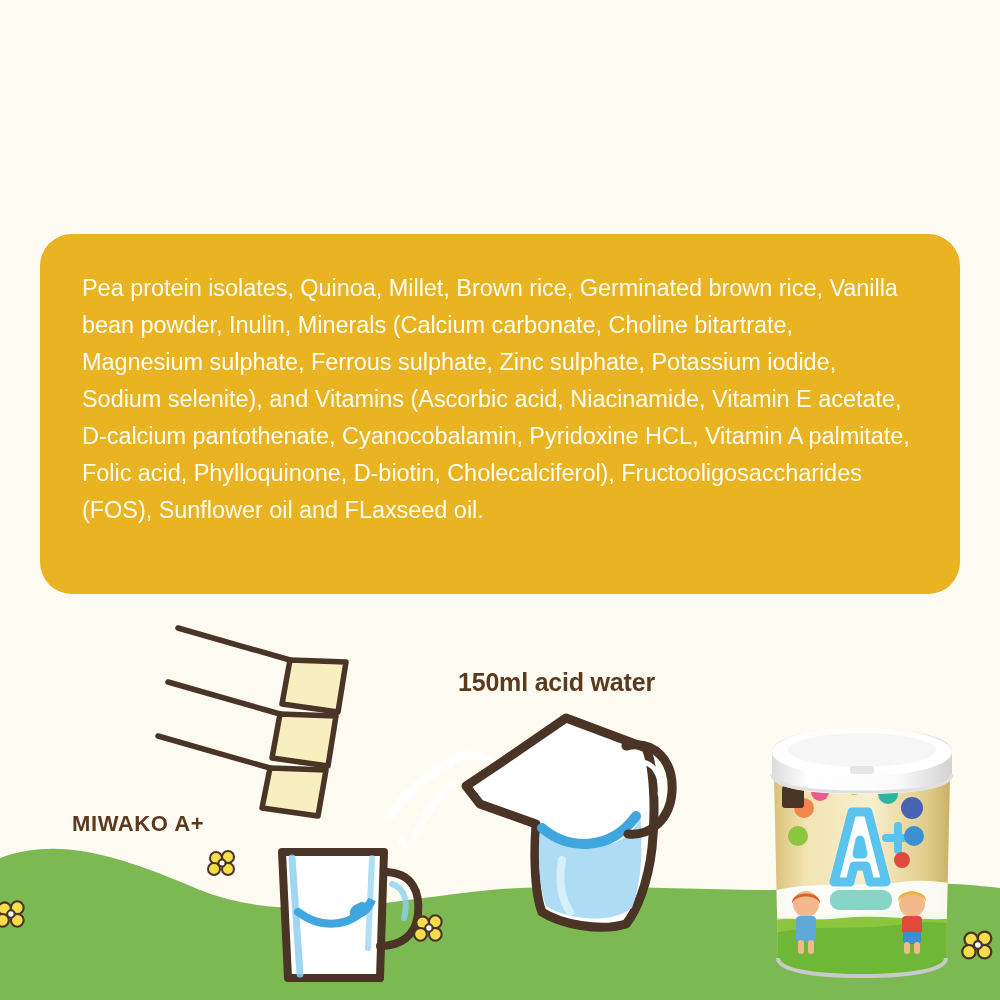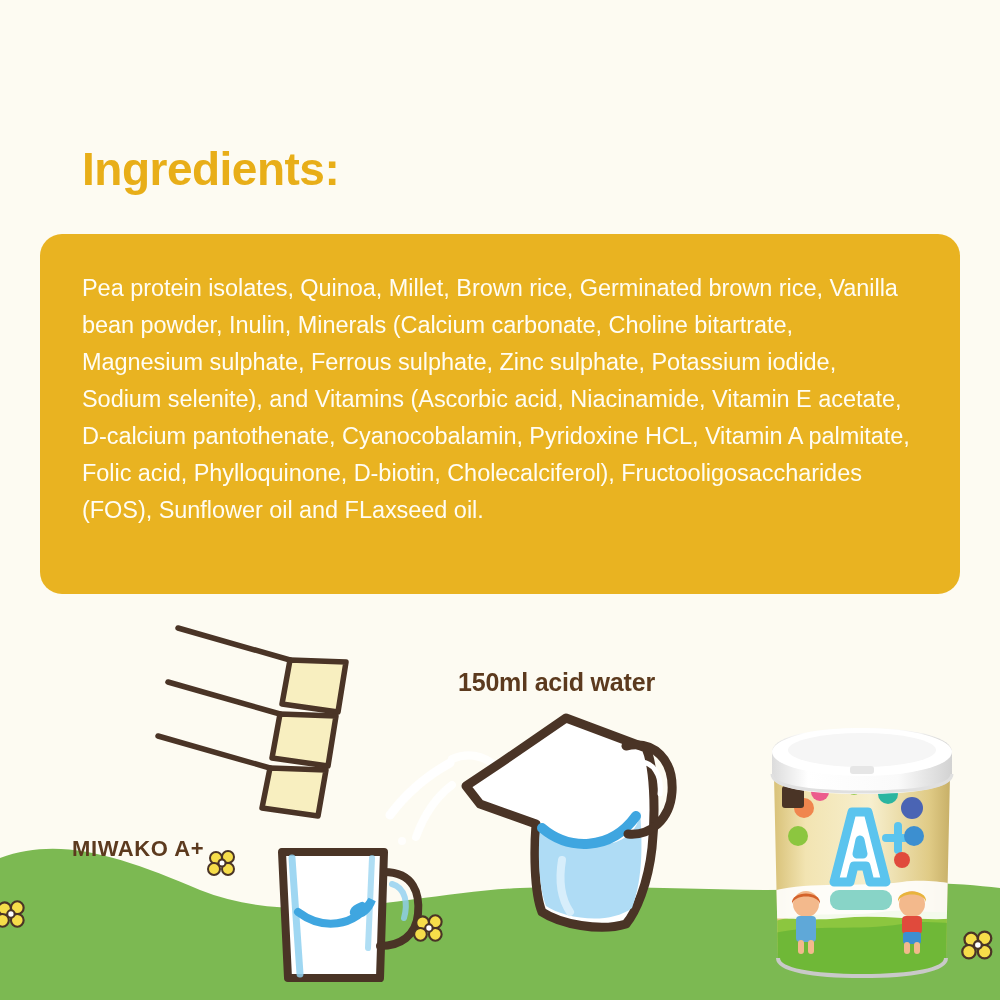--- a/index.html
+++ b/index.html
@@ -107,7 +107,6 @@
 
 <div class="page">
 
-  <div class="heading">Ingredients:</div>
 
   <div class="ing-box">
     <div class="ing-text">Pea protein isolates, Quinoa, Millet, Brown rice, Germinated brown rice, Vanilla bean powder, Inulin, Minerals (Calcium carbonate, Choline bitartrate, Magnesium sulphate, Ferrous sulphate, Zinc sulphate, Potassium iodide, Sodium selenite), and Vitamins (Ascorbic acid, Niacinamide, Vitamin E acetate, D-calcium pantothenate, Cyanocobalamin, Pyridoxine HCL, Vitamin A palmitate, Folic acid, Phylloquinone, D-biotin, Cholecalciferol), Fructooligosaccharides (FOS), Sunflower oil and FLaxseed oil.</div>

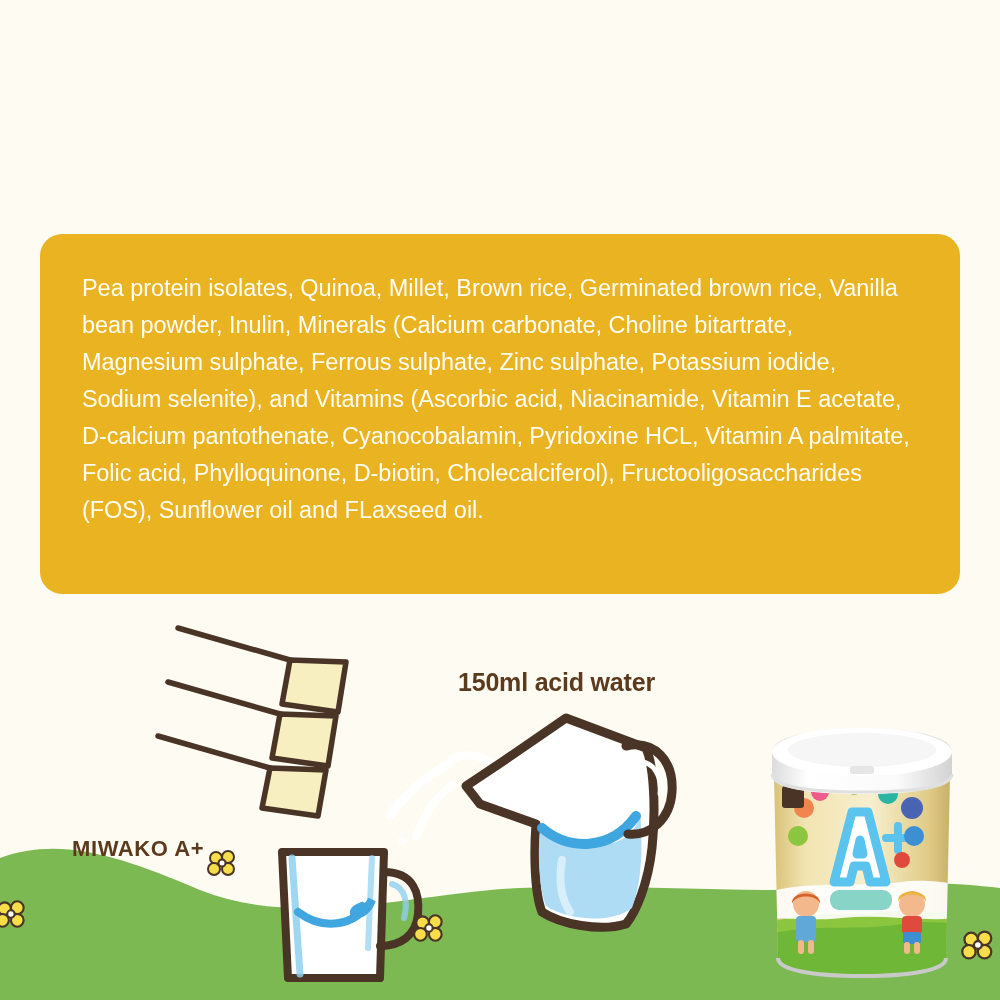--- a/index.html
+++ b/index.html
@@ -36,7 +36,7 @@
     width: 920px;
     height: 360px;
     background: #E9B321;
-    border-radius: 22px;
+    border-radius: 32px;
     box-sizing: border-box;
     padding: 36px 42px 30px 42px;
   }

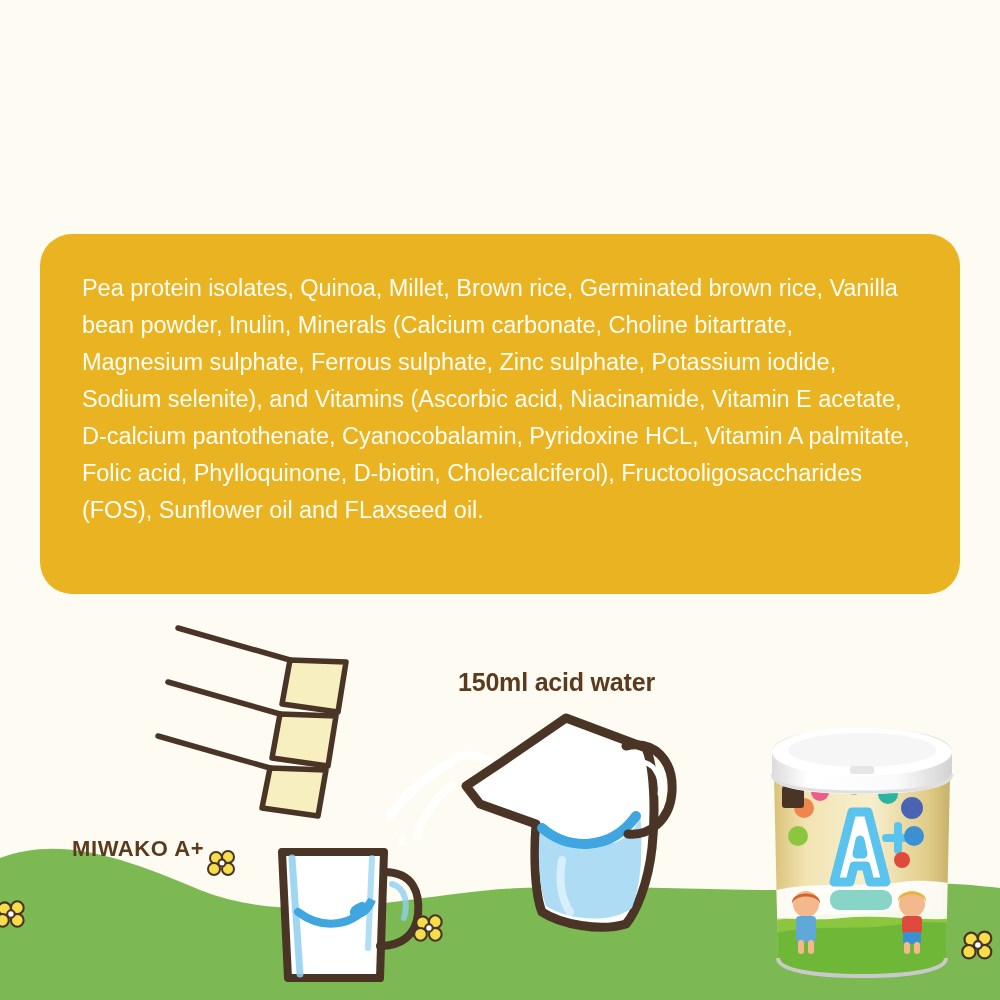--- a/index.html
+++ b/index.html
@@ -68,7 +68,7 @@
   .lbl-miwako {
     position: absolute;
     left: 72px;
-    top: 836px;
+    top: 811px;
     font-size: 22px;
     font-weight: bold;
     color: #5C3A1E;

